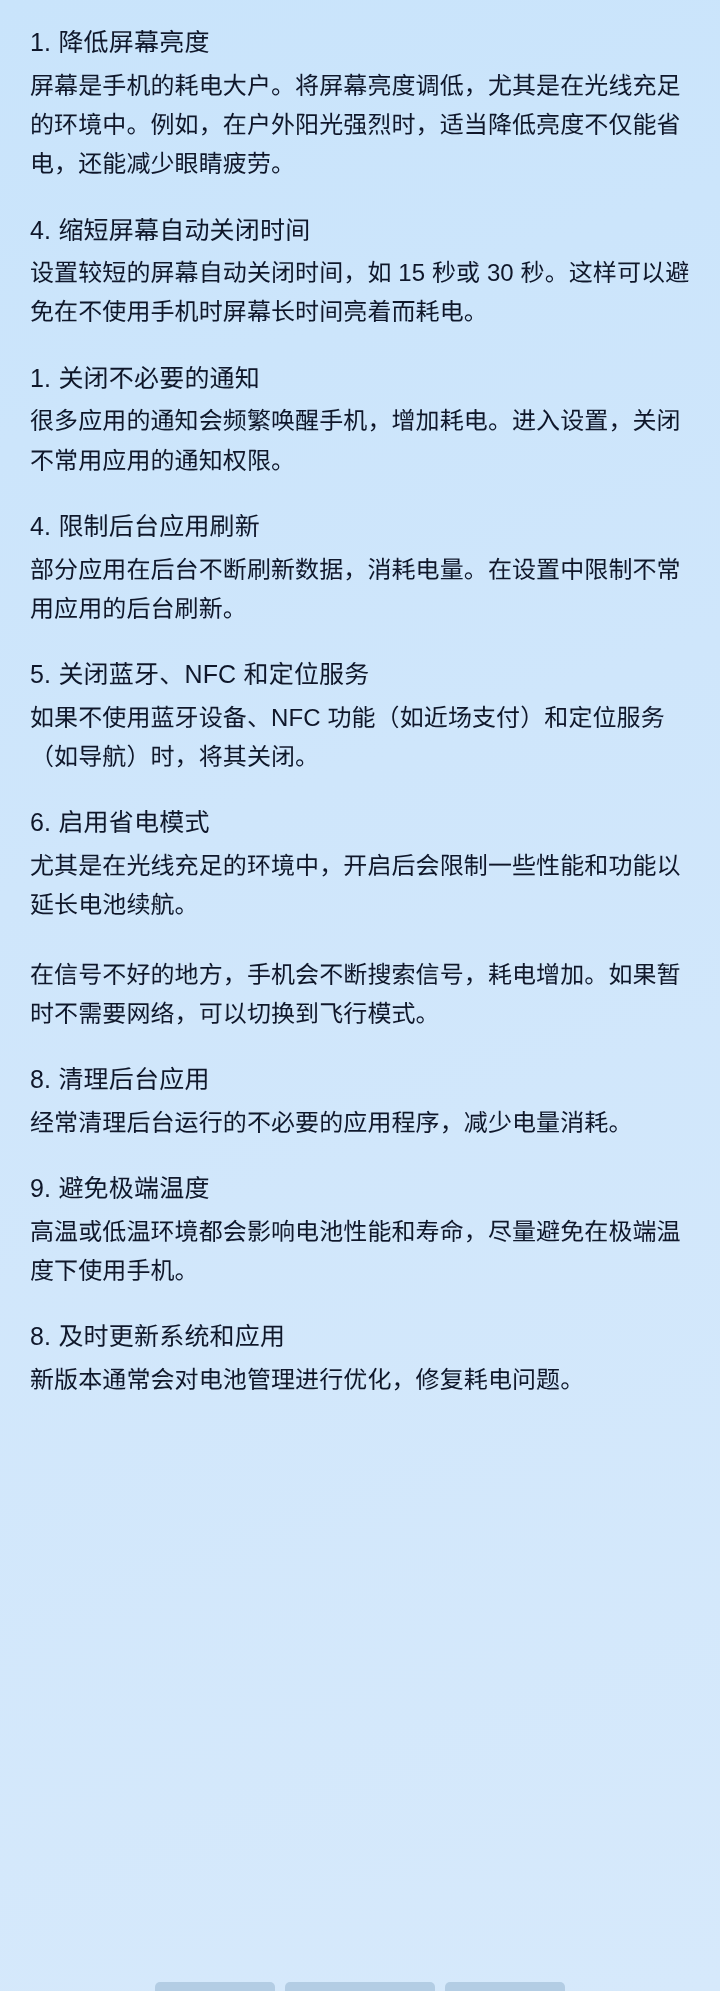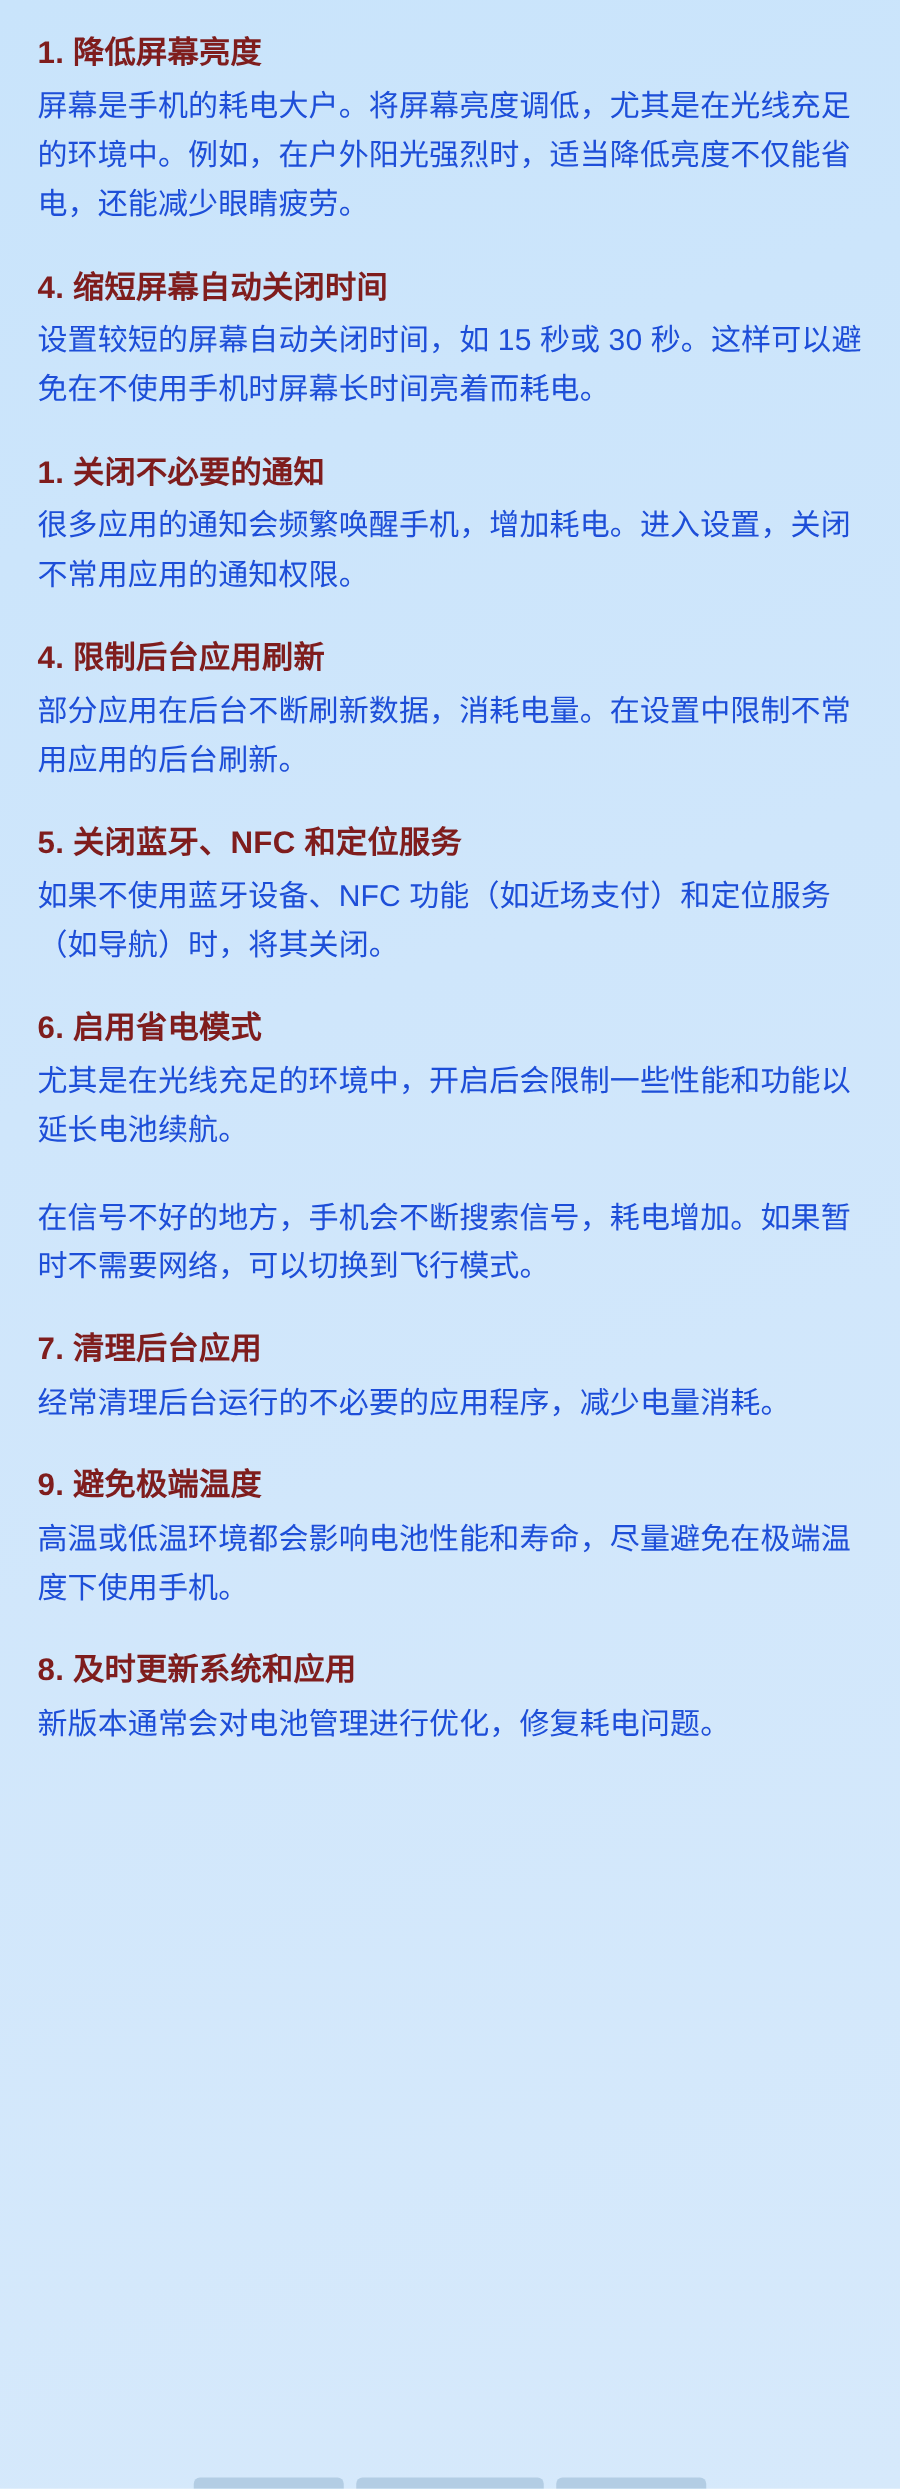--- a/index.html
+++ b/index.html
@@ -29,10 +29,10 @@
   }
   .sec-title {
     font-size: 25px;
-    font-weight: 700;
+    font-weight: 400;
     line-height: 1.34;
     letter-spacing: 0.2px;
-    color: #7f1d1d;
+    color: #0f172a;
     margin: 0 0 6px 0;
   }
   .sec-body {

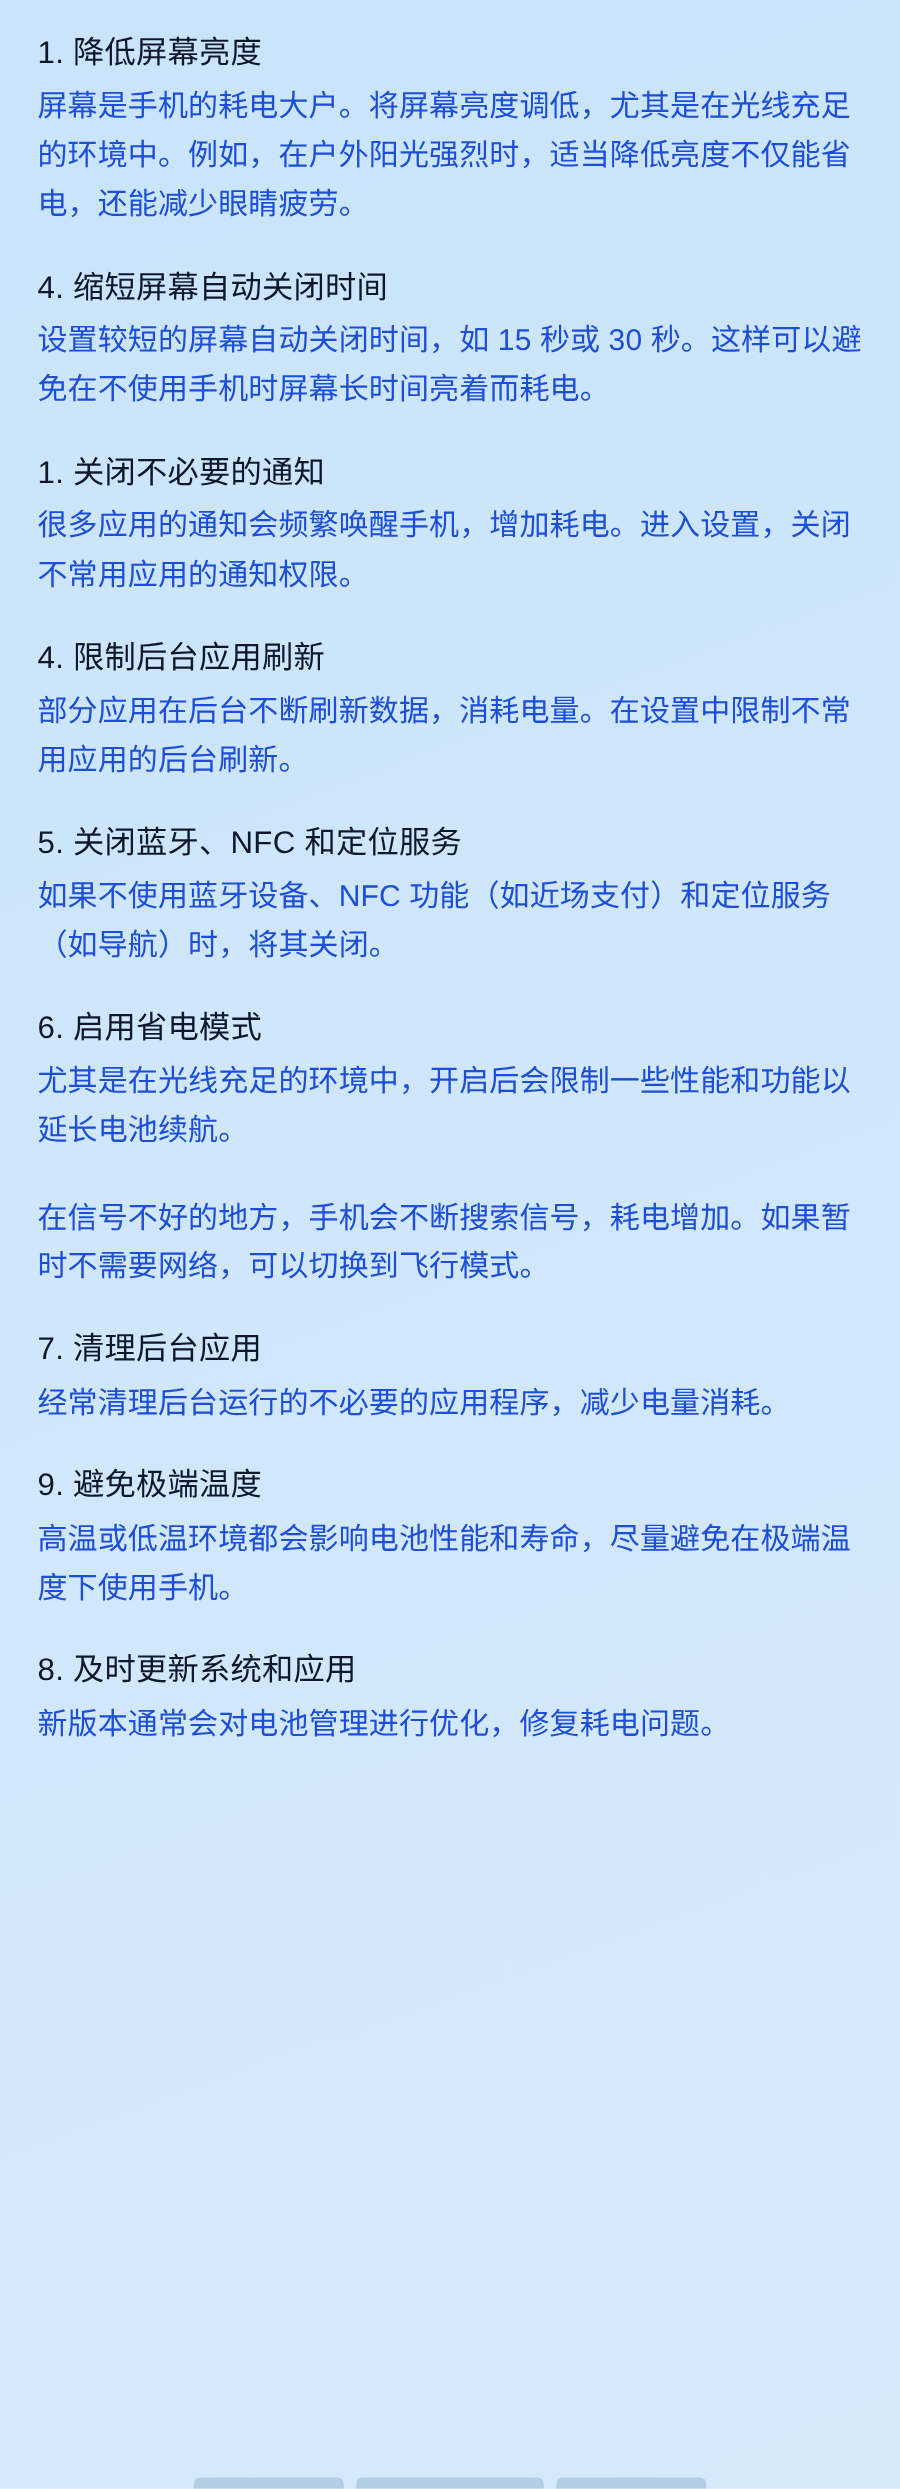--- a/index.html
+++ b/index.html
@@ -39,7 +39,7 @@
     font-size: 24px;
     line-height: 1.64;
     letter-spacing: 0.1px;
-    color: #1d4ed8;
+    color: #0f172a;
     margin: 0;
     max-width: 660px;
   }

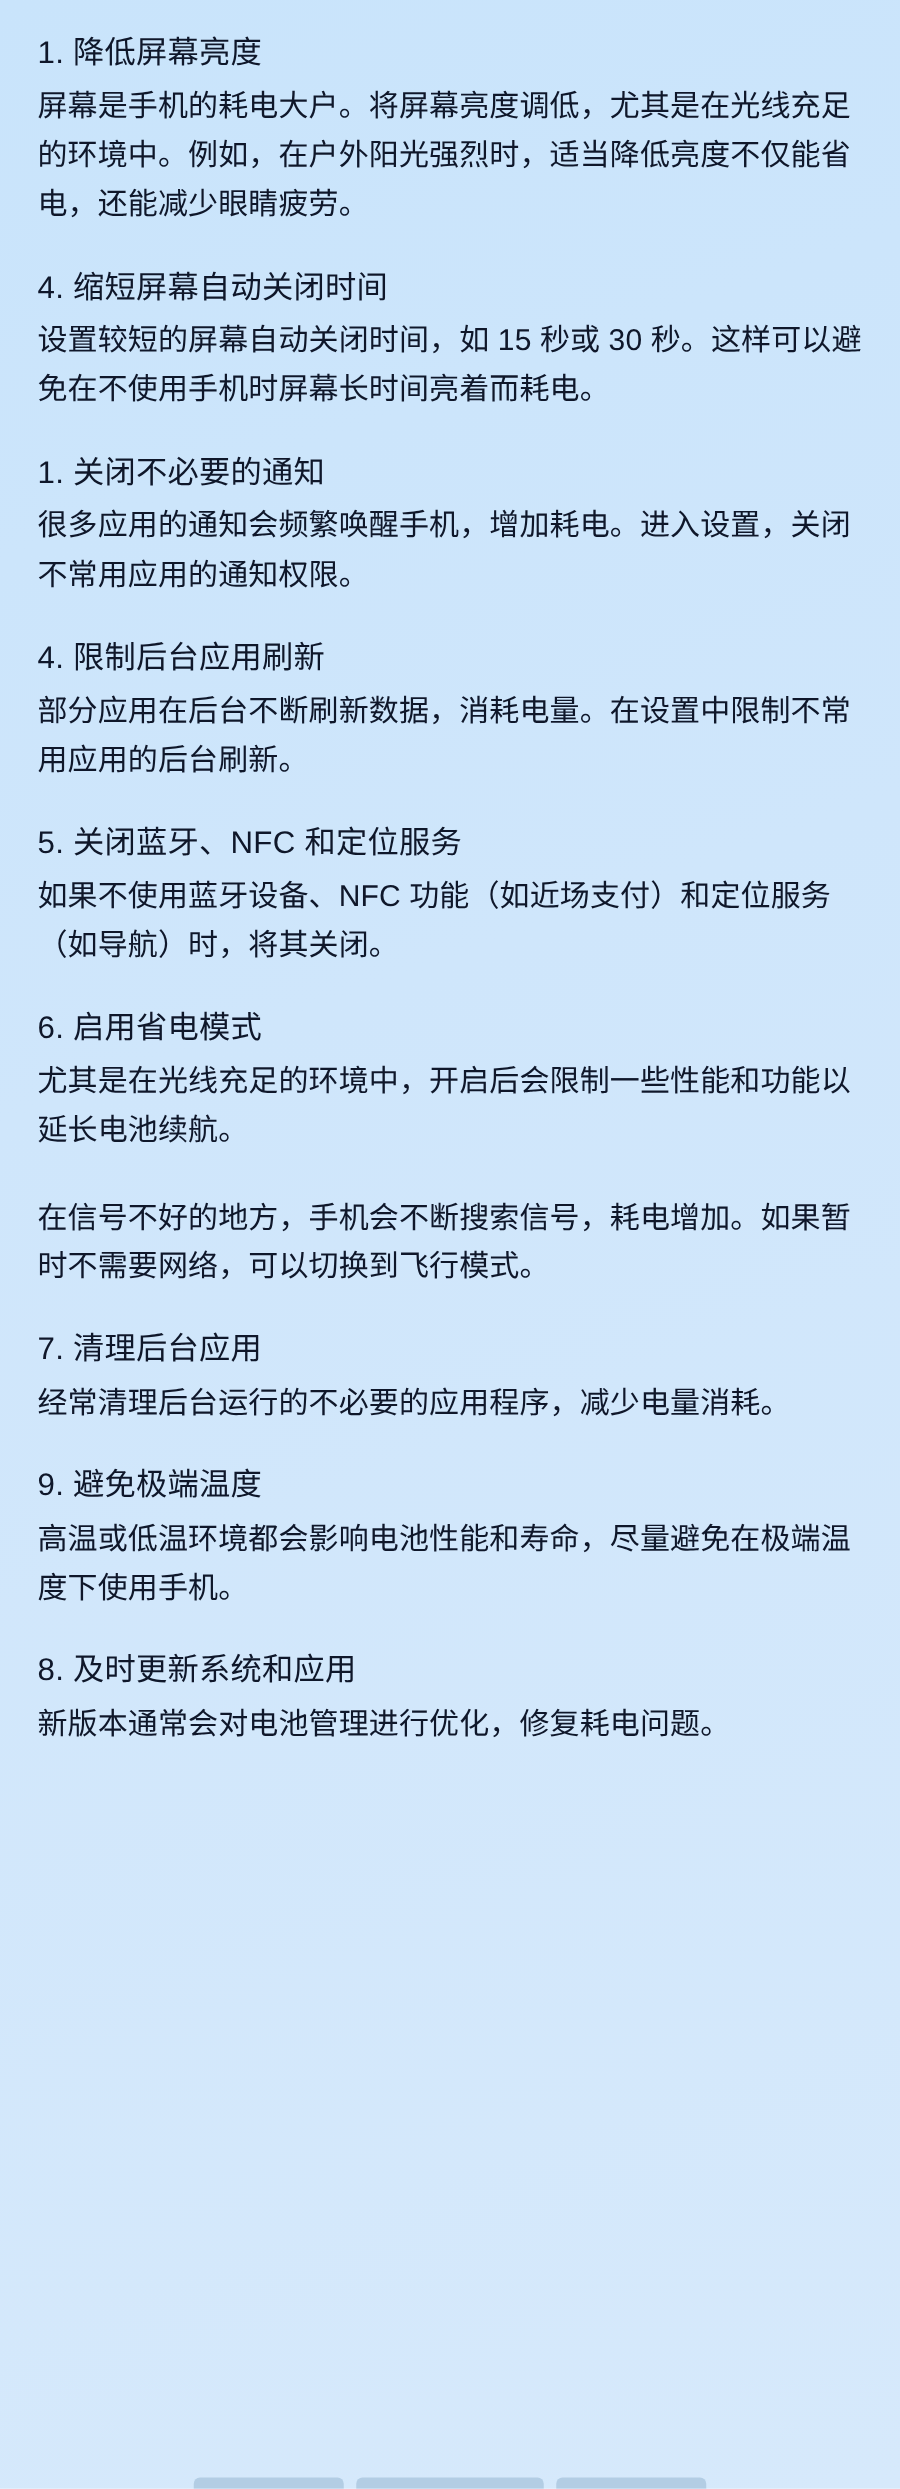--- a/index.html
+++ b/index.html
@@ -104,7 +104,7 @@
   </div>
 
   <div class="section">
-    <h2 class="sec-title">7. 清理后台应用</h2>
+    <h2 class="sec-title">8. 清理后台应用</h2>
     <p class="sec-body">经常清理后台运行的不必要的应用程序，减少电量消耗。</p>
   </div>
 

